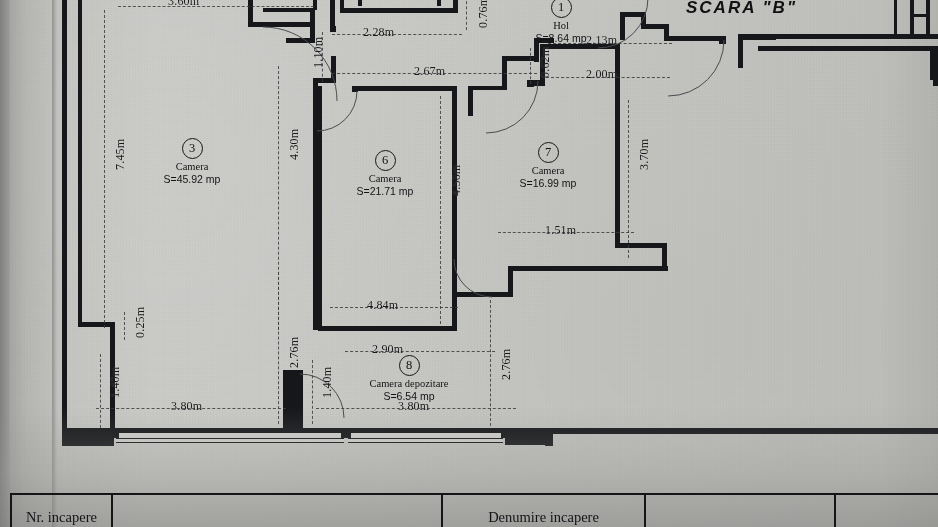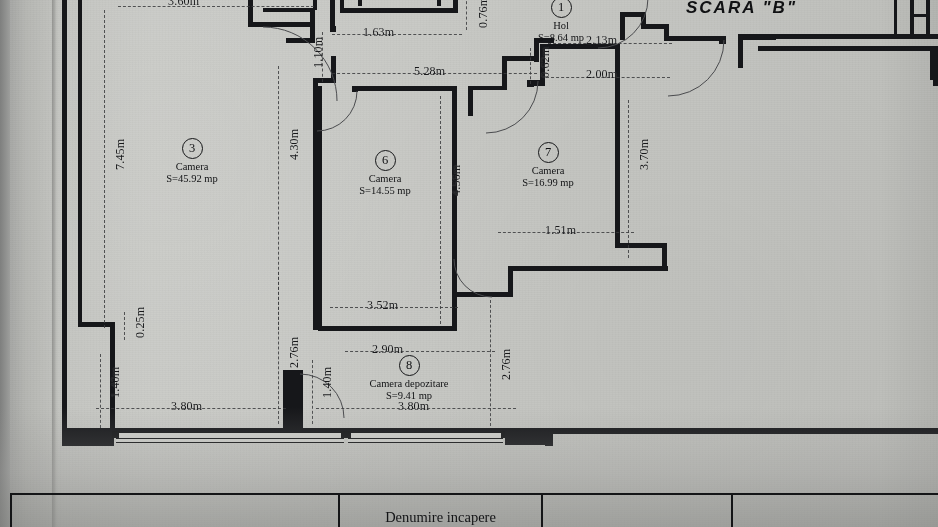--- a/index.html
+++ b/index.html
@@ -303,7 +303,7 @@
   <div class="dimtext" style="left:168px; top:-6px;">3.60m</div>
 
   <div class="dimline" style="left:332px; top:34px; width:130px;"></div>
-  <div class="dimtext" style="left:363px; top:25px;">1.63m</div>
+  <div class="dimtext" style="left:363px; top:25px;">2.28m</div>
 
   <div class="dimline" style="left:332px; top:73px; width:205px;"></div>
   <div class="dimtext" style="left:414px; top:64px;">5.28m</div>

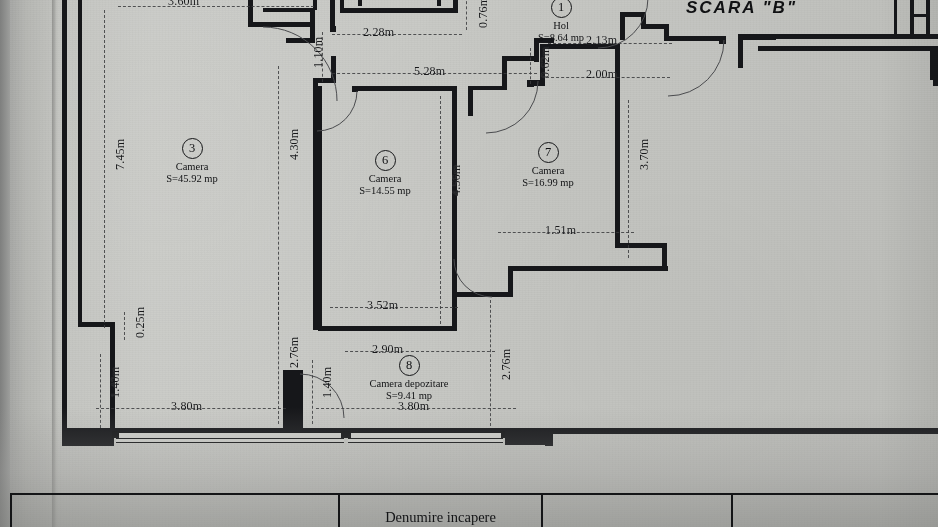--- a/index.html
+++ b/index.html
@@ -110,7 +110,7 @@
     font-size: 10.5px;
     color: #121315;
     line-height: 1.15;
-    font-family: Liberation Serif, serif;
+    font-family: Liberation Sans, sans-serif;
   }
 
   

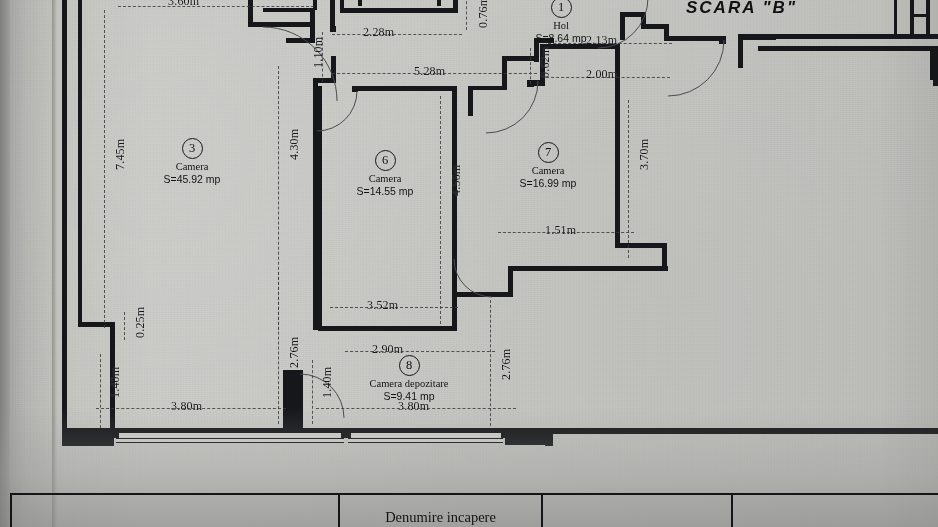--- a/index.html
+++ b/index.html
@@ -306,7 +306,7 @@
   <div class="dimtext" style="left:363px; top:25px;">2.28m</div>
 
   <div class="dimline" style="left:332px; top:73px; width:205px;"></div>
-  <div class="dimtext" style="left:414px; top:64px;">5.28m</div>
+  <div class="dimtext" style="left:414px; top:64px;">2.67m</div>
 
   <div class="dimline v" style="left:322px; top:32px; height:50px;"></div>
   <div class="dimtext v" style="left:311px; top:68px;">1.10m</div>

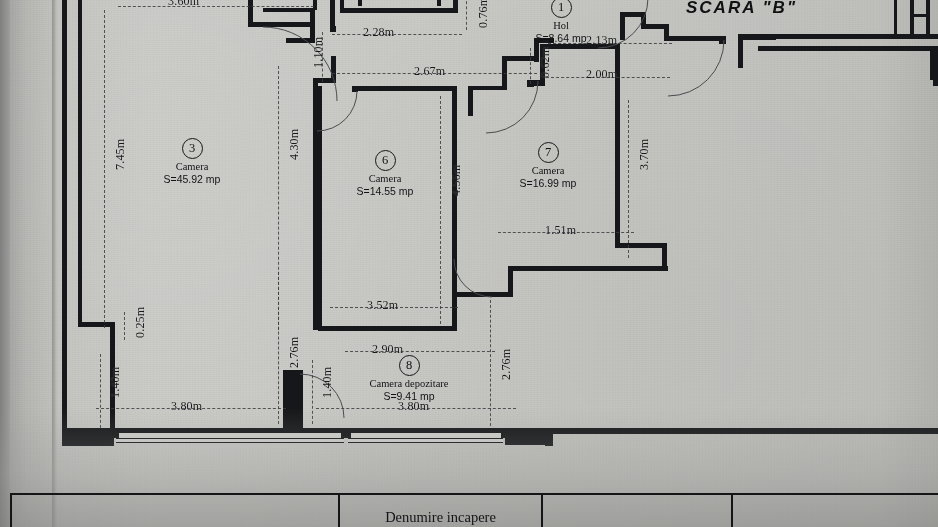--- a/index.html
+++ b/index.html
@@ -374,7 +374,7 @@
   <div class="roomtag" style="left:345px; top:150px; width:80px;">
     <span class="roomnum">6</span>
     <span class="roomname">Camera</span>
-    <span class="roomarea">S=14.55 mp</span>
+    <span class="roomarea">S=21.71 mp</span>
   </div>
 
   <div class="roomtag" style="left:508px; top:142px; width:80px;">

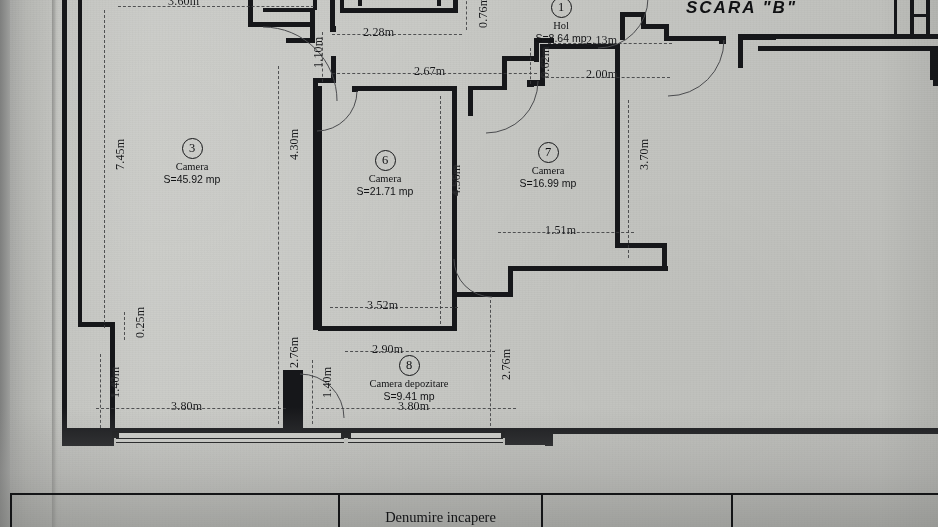--- a/index.html
+++ b/index.html
@@ -339,7 +339,7 @@
   <div class="dimtext" style="left:545px; top:223px;">1.51m</div>
 
   <div class="dimline" style="left:330px; top:307px; width:128px;"></div>
-  <div class="dimtext" style="left:367px; top:298px;">3.52m</div>
+  <div class="dimtext" style="left:367px; top:298px;">4.84m</div>
 
   <div class="dimline" style="left:345px; top:351px; width:150px;"></div>
   <div class="dimtext" style="left:372px; top:342px;">2.90m</div>

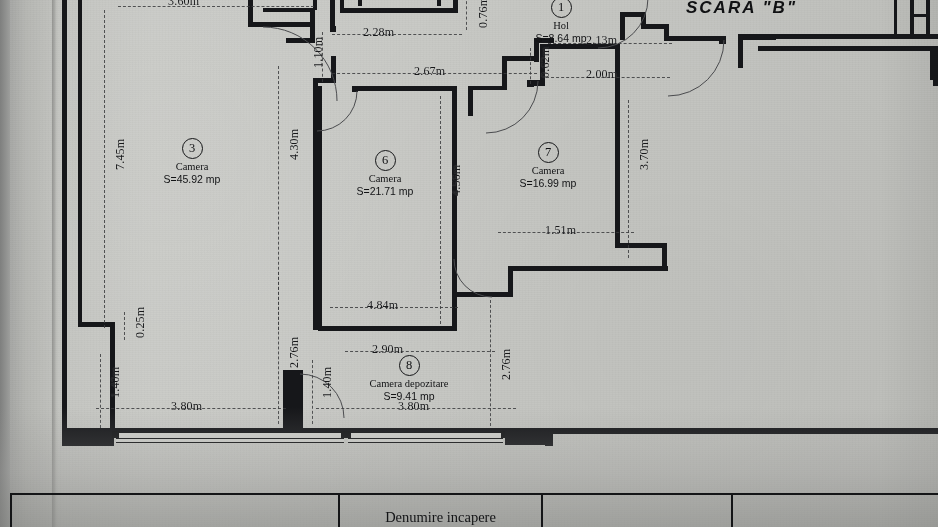--- a/index.html
+++ b/index.html
@@ -392,7 +392,7 @@
   <div class="roomtag" style="left:355px; top:355px; width:108px;">
     <span class="roomnum">8</span>
     <span class="roomname">Camera depozitare</span>
-    <span class="roomarea">S=9.41 mp</span>
+    <span class="roomarea">S=6.54 mp</span>
   </div>
 
   <div class="scara" style="left:686px; top:-2px;">SCARA  "B"</div>

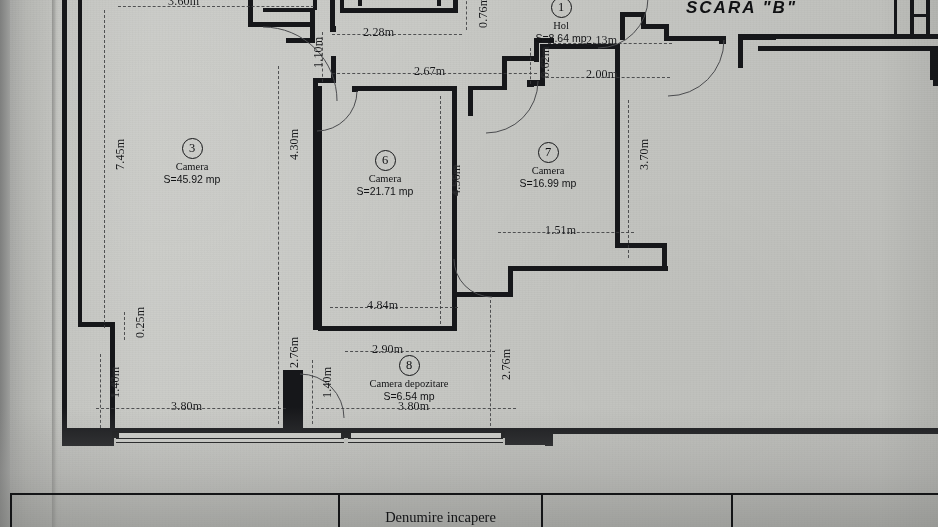--- a/index.html
+++ b/index.html
@@ -401,6 +401,9 @@
 
   <div class="legend">
     <div class="legend-inner">
+      <div class="lcell c1">
+        <span>Nr. incapere</span>
+      </div>
       <div class="lcell c2">
         <span></span>
       </div>

